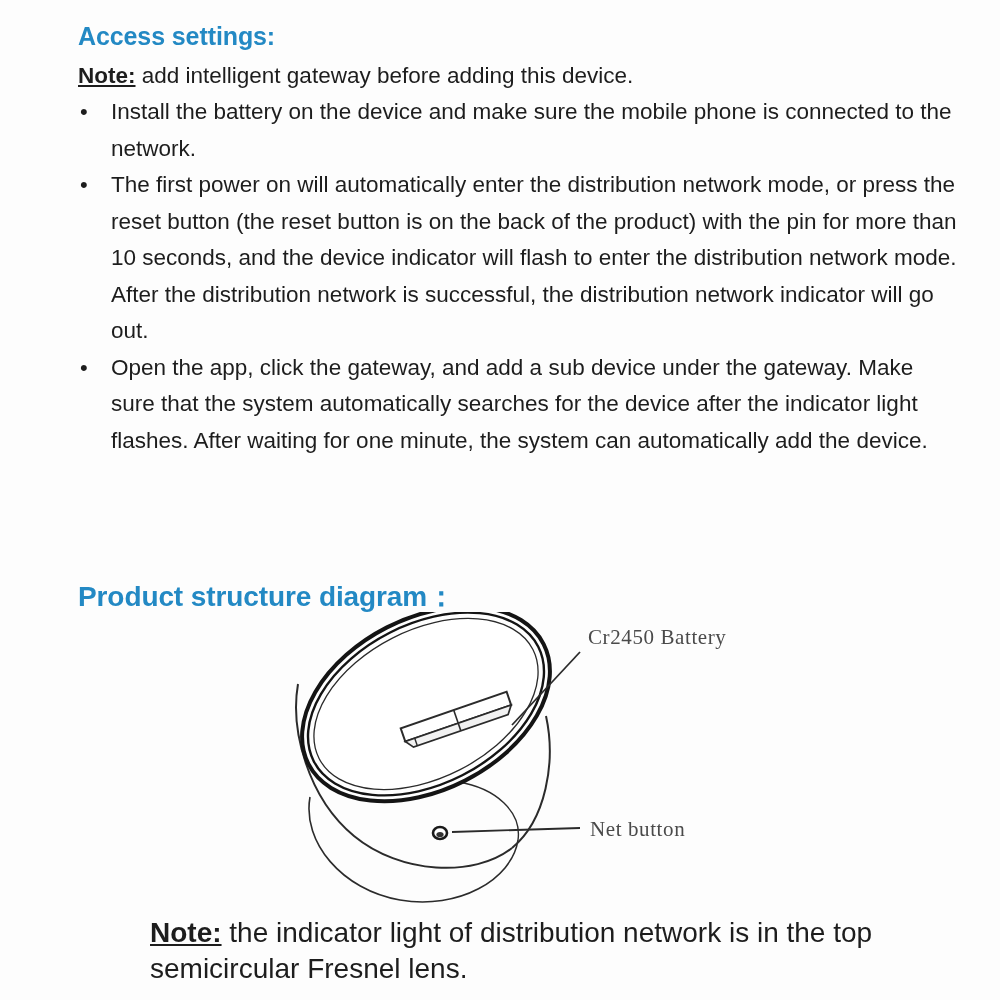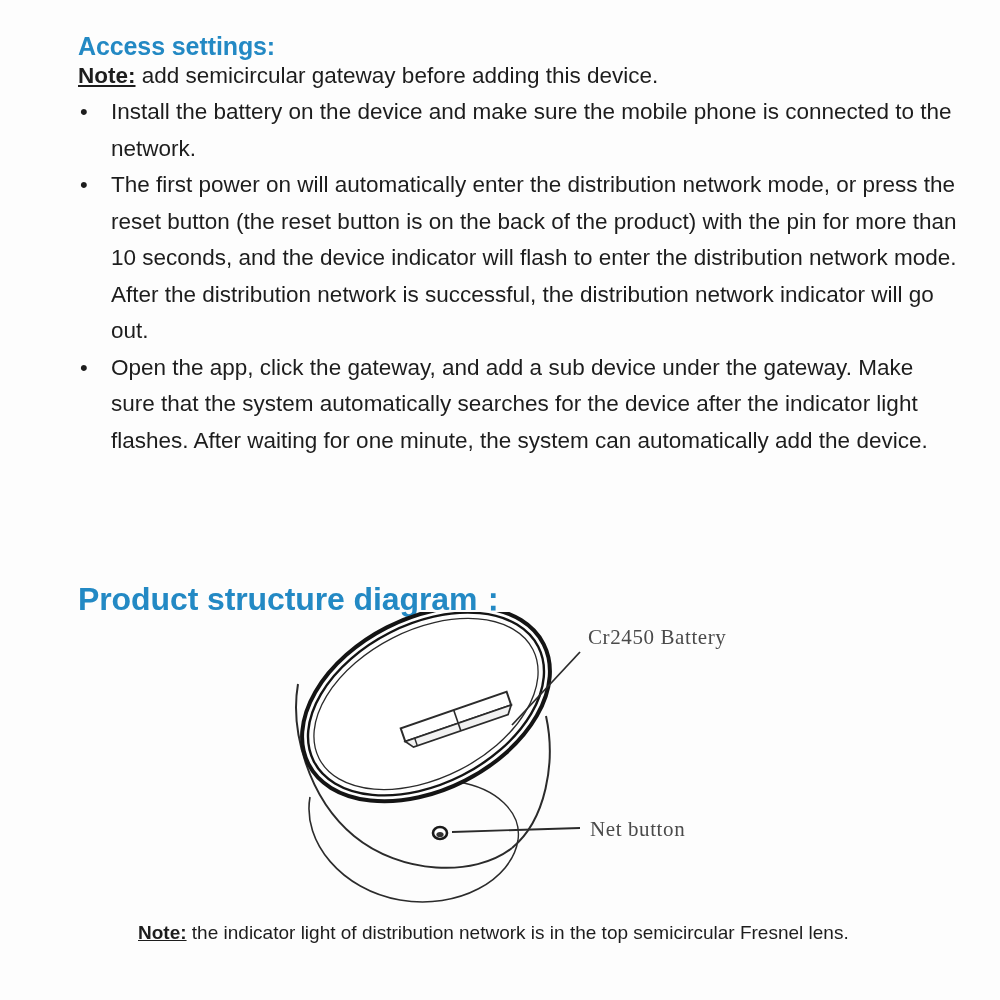--- a/index.html
+++ b/index.html
@@ -31,7 +31,7 @@
   }
   #access-heading {
     left: 78px;
-    top: 32px;
+    top: 22px;
     font-size: 25px;
     text-align: center;
   }

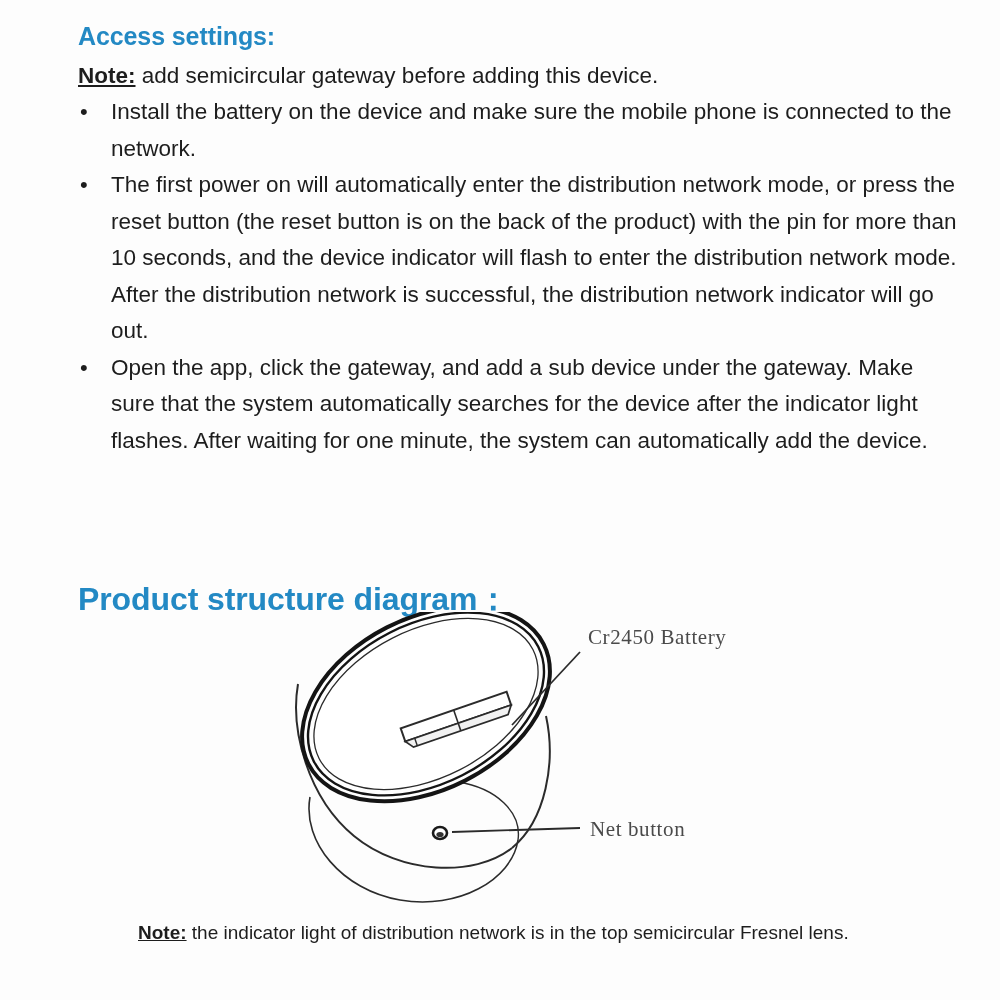--- a/index.html
+++ b/index.html
@@ -115,7 +115,7 @@
   <div id="access-heading" class="section-heading">Access settings:</div>
 
   <div id="note-top" class="note-line">
-    <span class="note-label">Note:</span><span> add semicircular gateway before adding this device.</span>
+    <span class="note-label">Note:</span><span> add intelligent gateway before adding this device.</span>
   </div>
 
   <div class="bullet-list">

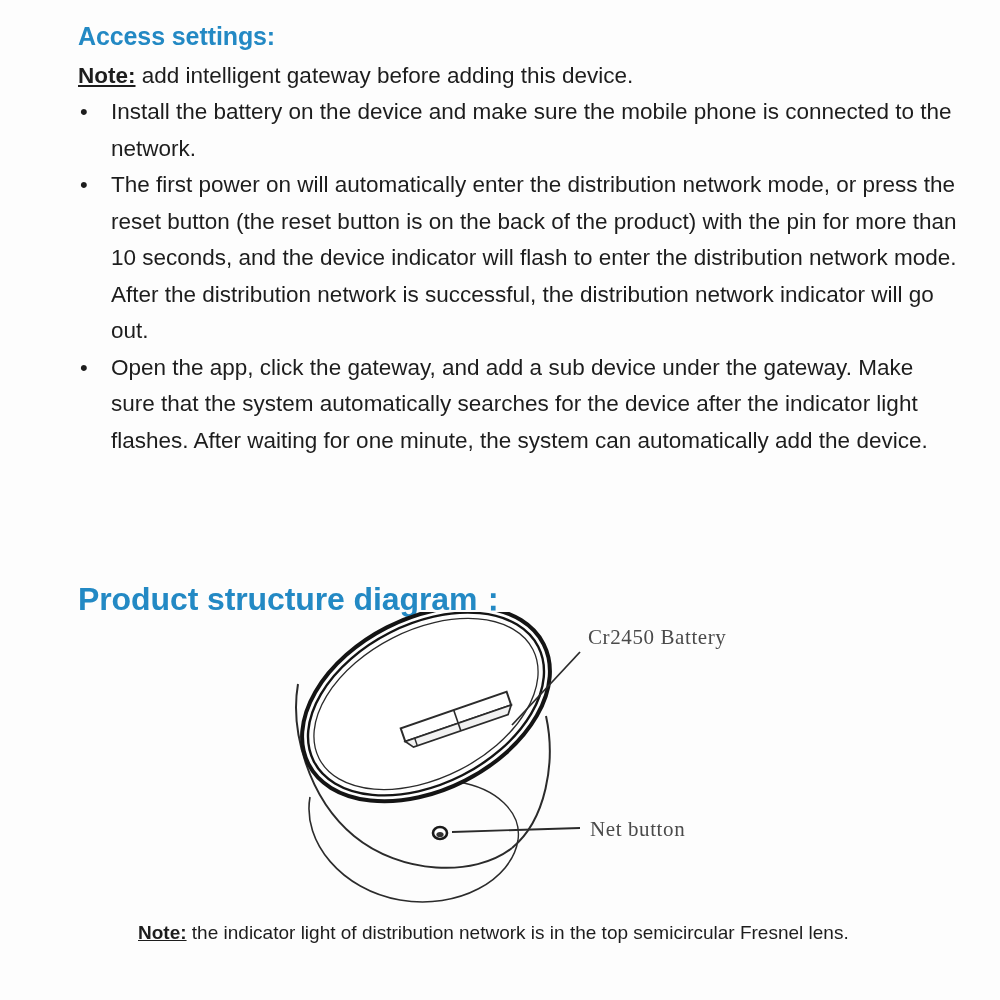--- a/index.html
+++ b/index.html
@@ -38,7 +38,7 @@
   #structure-heading {
     left: 78px;
     top: 578px;
-    font-size: 32px;
+    font-size: 28px;
   }
 
   

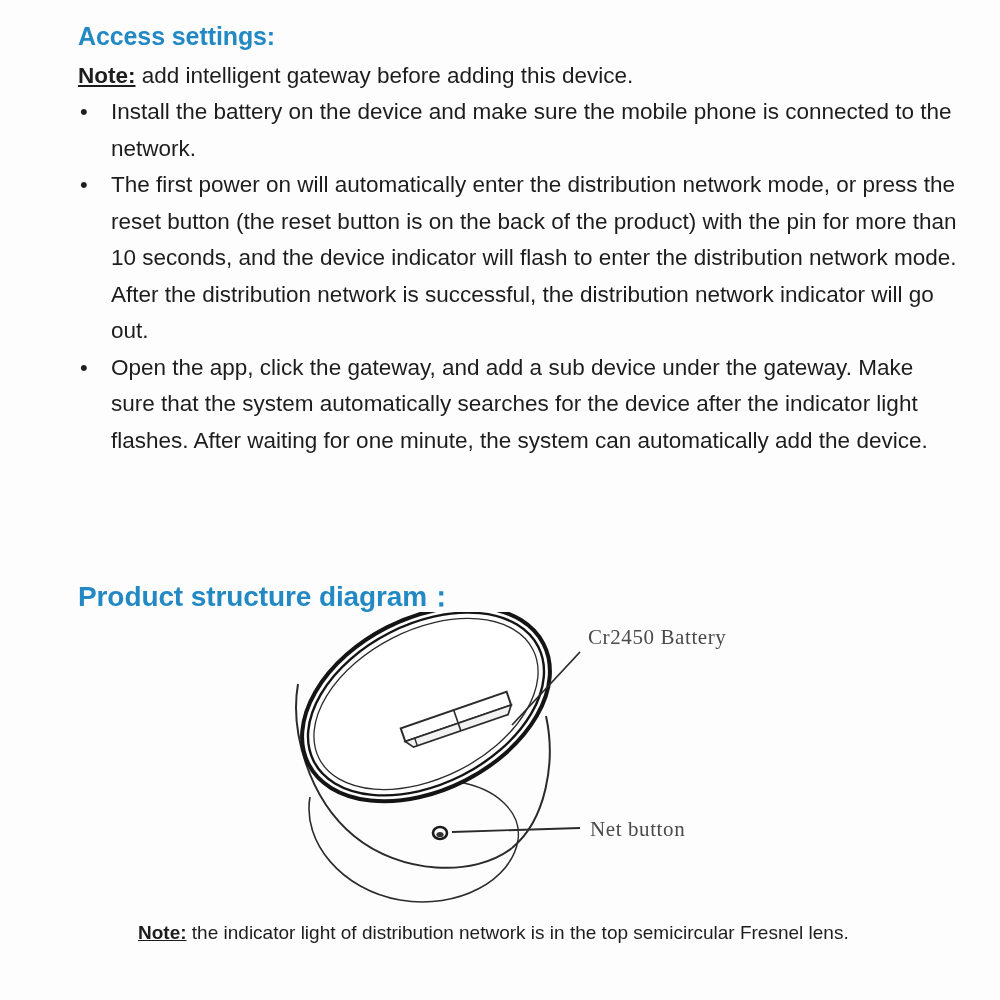--- a/index.html
+++ b/index.html
@@ -84,10 +84,10 @@
   
   #note-bottom {
     position: absolute;
-    left: 138px;
+    left: 150px;
     top: 915px;
     width: 790px;
-    font-size: 19px;
+    font-size: 28px;
     line-height: 36px;
     color: #1d1d1d;
   }

